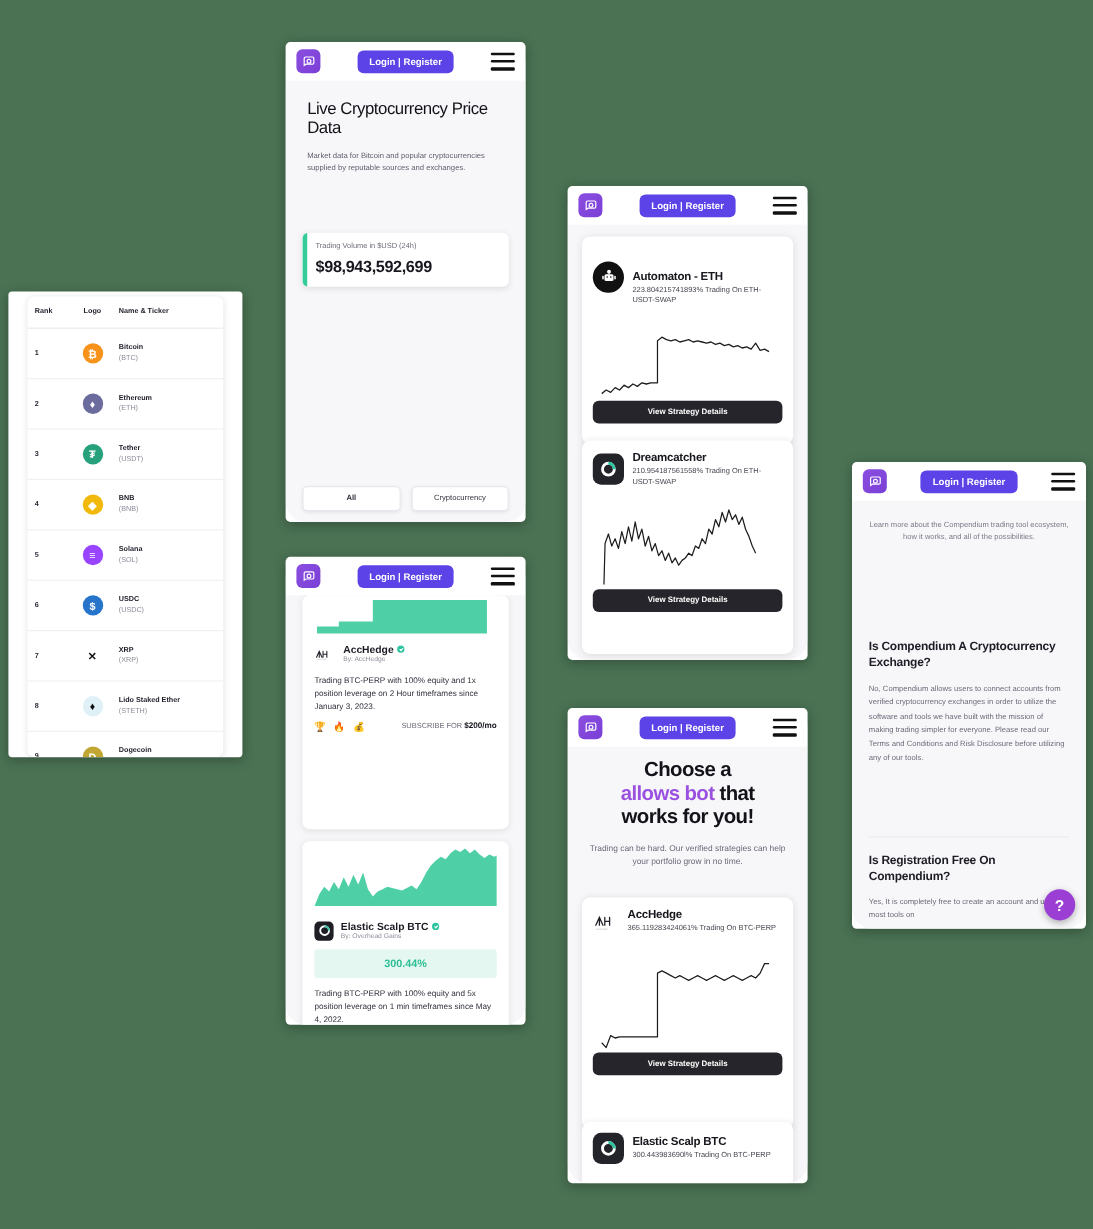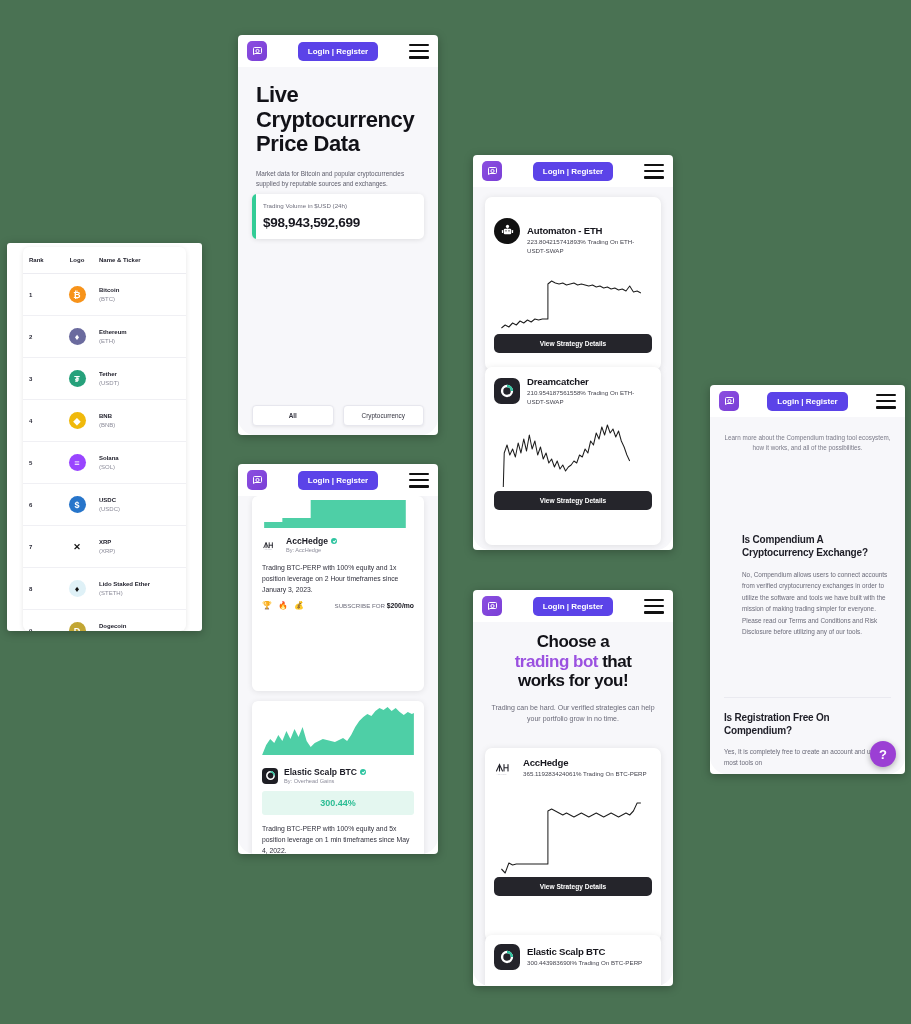--- a/index.html
+++ b/index.html
@@ -47,7 +47,7 @@
   
   #p-price{left:238px;top:35px;width:200px;height:400px;border-radius:4px;}
   .pg-bg{position:absolute;left:0;right:0;top:32px;bottom:0;background:#f7f7fa;}
-  .h1{font-size:22px;font-weight:700;color:#121218;line-height:1.12;
+  .h1{font-size:14px;font-weight:400;color:#121218;line-height:1.12;
       letter-spacing:-.4px;}
   .sub{font-size:6.4px;color:#5d5d6b;line-height:1.55;}
   .stat{background:#fff;border-radius:5px;box-shadow:0 1px 5px rgba(0,0,0,.10);

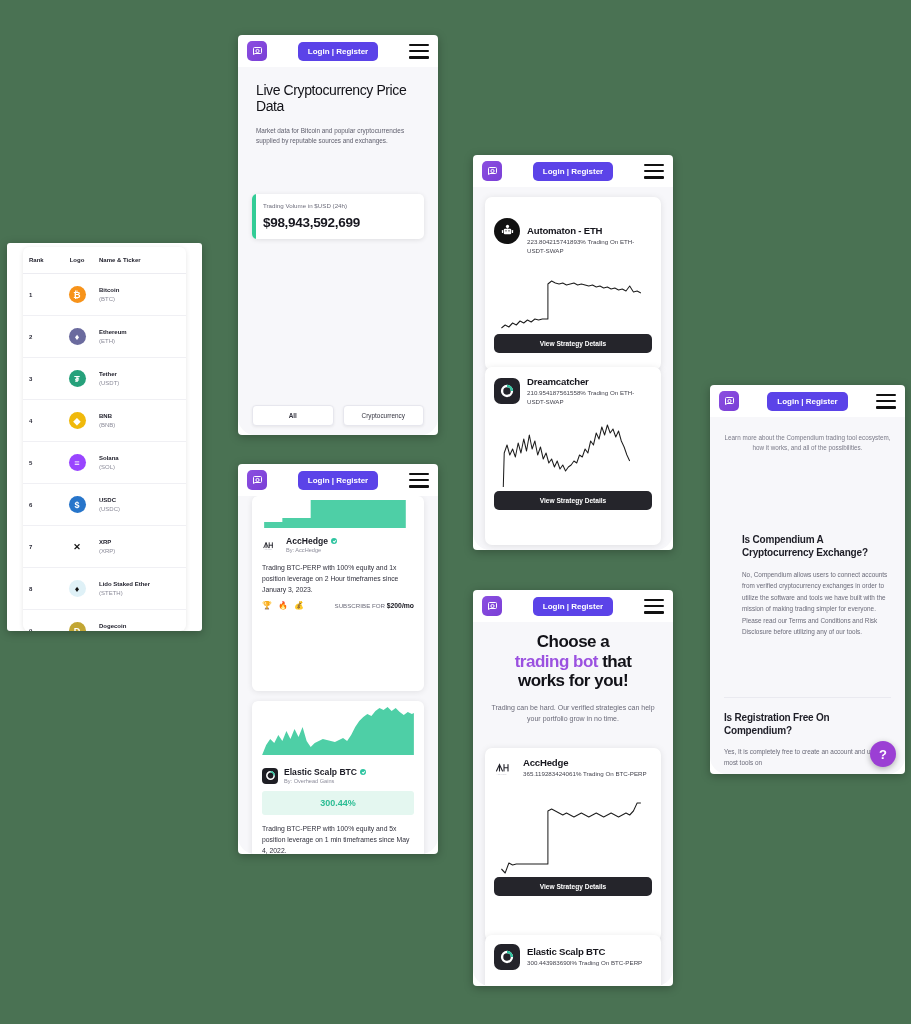--- a/index.html
+++ b/index.html
@@ -502,7 +502,7 @@
       <div class="faqsub" style="margin-top:10px;">Learn more about the Compendium trading tool ecosystem, how it works, and all of the possibilities.</div>
     </div>
 
-    <div style="position:absolute;left:14px;right:14px;top:148px;margin-left:18px;">
+    <div style="position:absolute;left:14px;right:14px;top:148px;">
       <div class="qq">Is Compendium A Cryptocurrency Exchange?</div>
       <div class="aa" style="margin-top:10px;">No, Compendium allows users to connect accounts from verified cryptocurrency exchanges in order to utilize the software and tools we have built with the mission of making trading simpler for everyone. Please read our Terms and Conditions and Risk Disclosure before utilizing any of our tools.</div>
     </div>

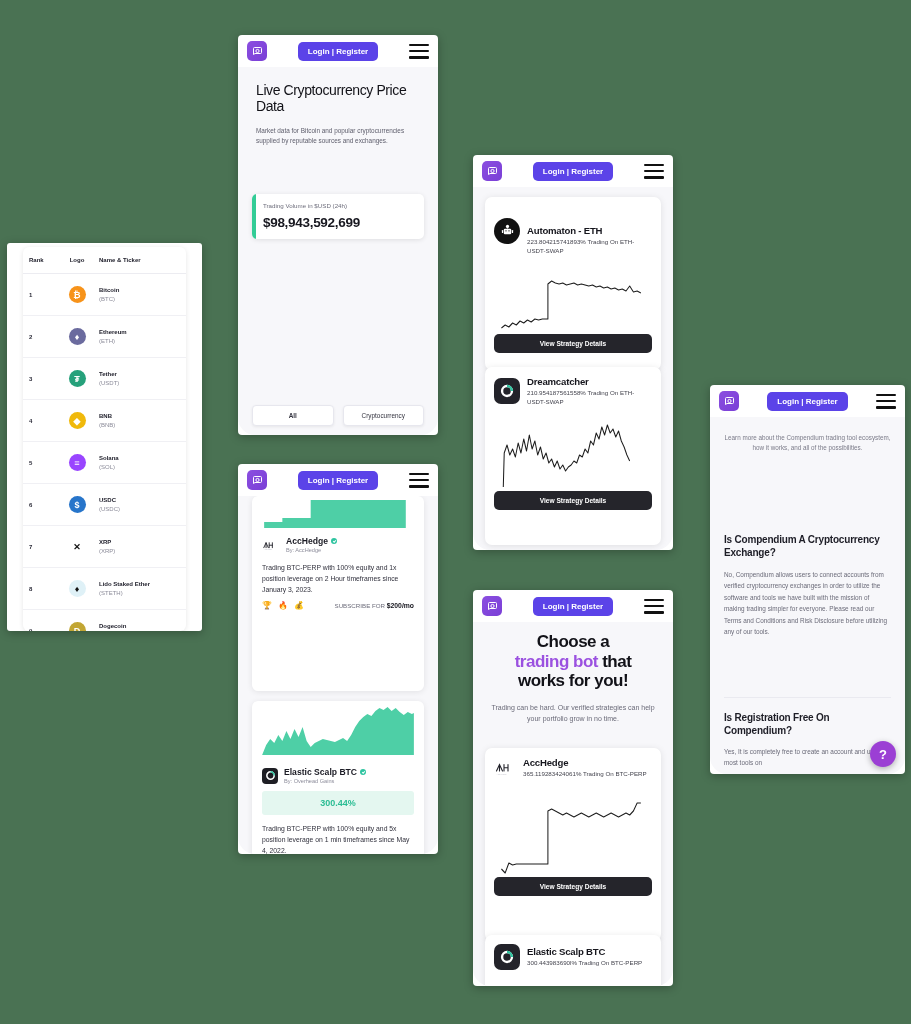--- a/index.html
+++ b/index.html
@@ -437,7 +437,7 @@
     <div style="position:absolute;left:12px;right:12px;top:42px;">
       <div class="h2">
         <span>Choose a</span><br>
-        <span class="pp">trading bot</span><span> that</span><br>
+        <span class="pp">allows bot</span><span> that</span><br>
         <span>works for you!</span>
       </div>
       <div class="sub2" style="margin-top:11px;">Trading can be hard. Our verified strategies can help your portfolio grow in no time.</div>

